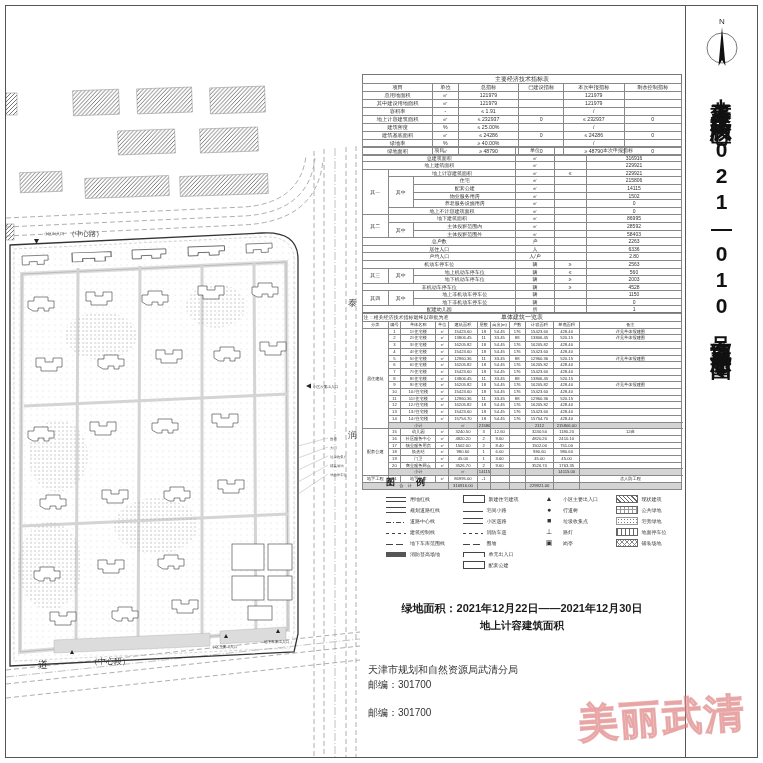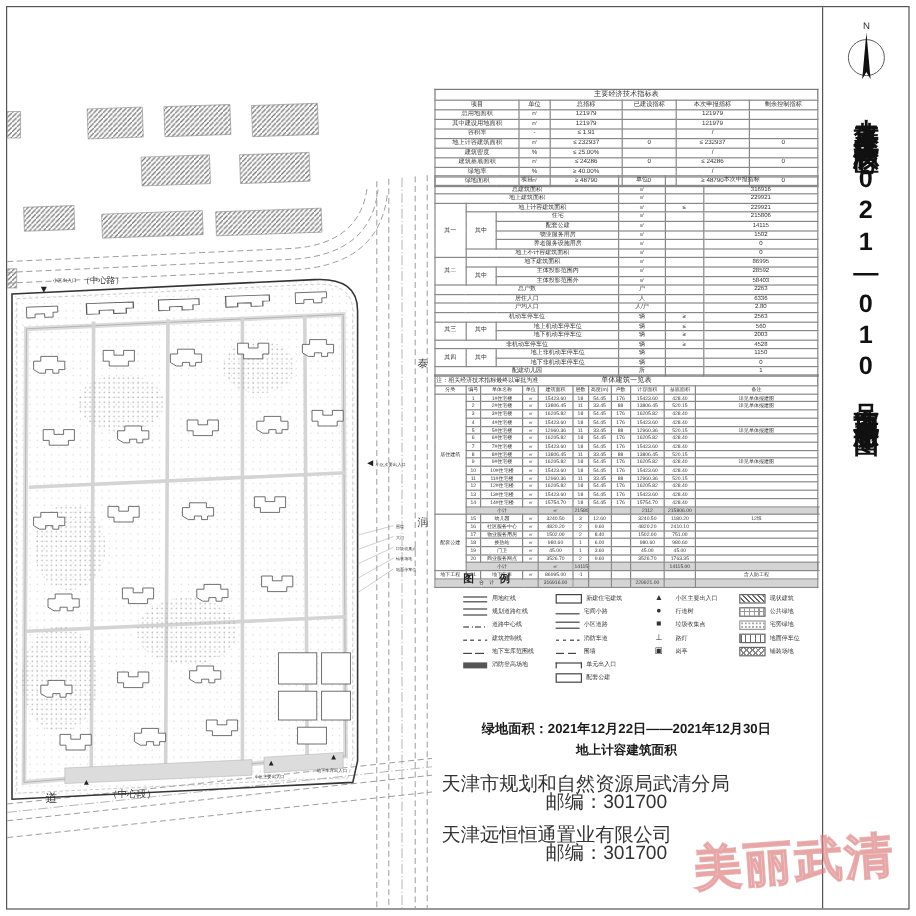--- a/index.html
+++ b/index.html
@@ -57,7 +57,7 @@
   .notice .l1{font-size:11px;font-weight:bold;line-height:17px;}
   .notice .l2,.notice .l3{font-size:10.5px;font-weight:bold;line-height:16px;}
   
-  .contacts{position:absolute;left:6px;right:0;top:640px;font-size:16px;color:#333;text-align:right;}
+  .contacts{position:absolute;left:6px;right:0;top:656px;font-size:10px;color:#333;}
   .cgroup{display:flex;margin-bottom:13px;}
   .cleft{width:188px;}
   .cright{flex:1;}

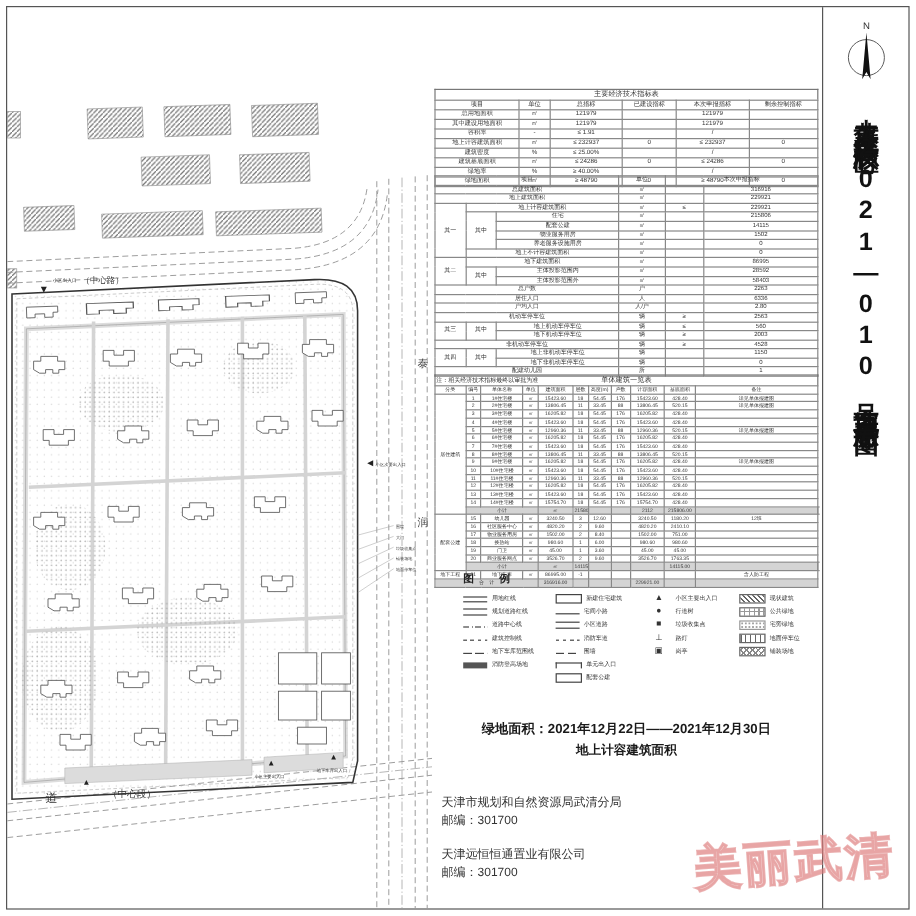--- a/index.html
+++ b/index.html
@@ -913,7 +913,6 @@
       </div>
       <div class="cgroup">
         <div class="cleft">
-          <div>天津远恒恒通置业有限公司</div>
           <div>邮编：301700</div>
         </div>
       </div>

